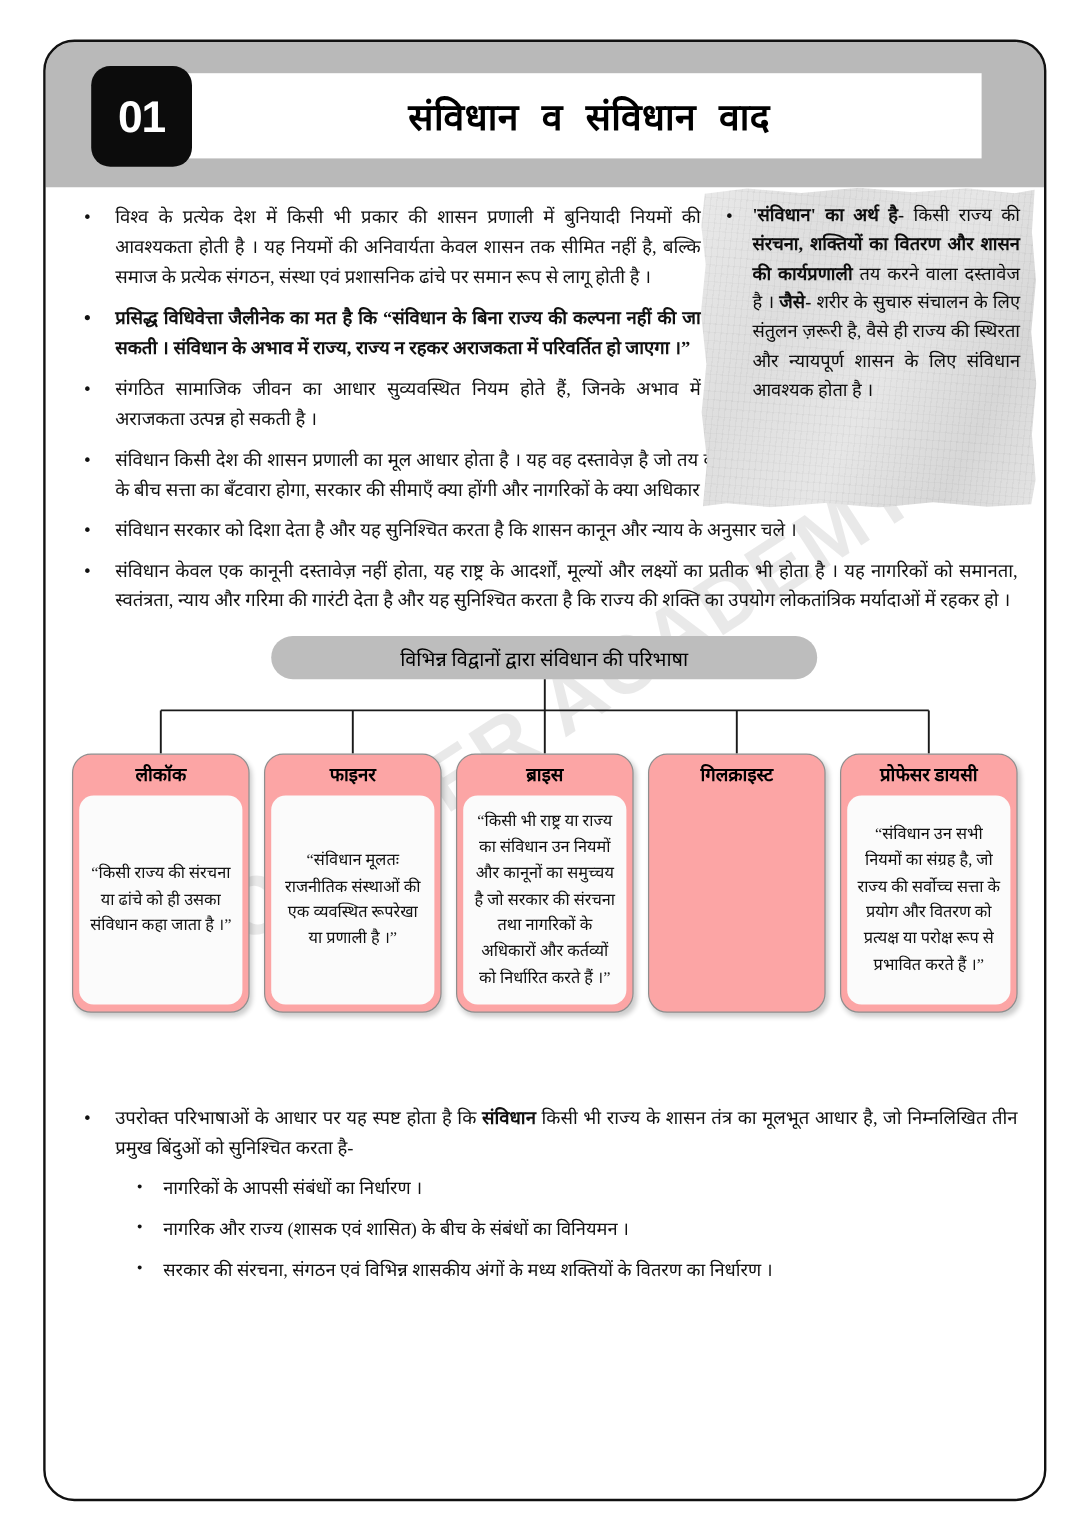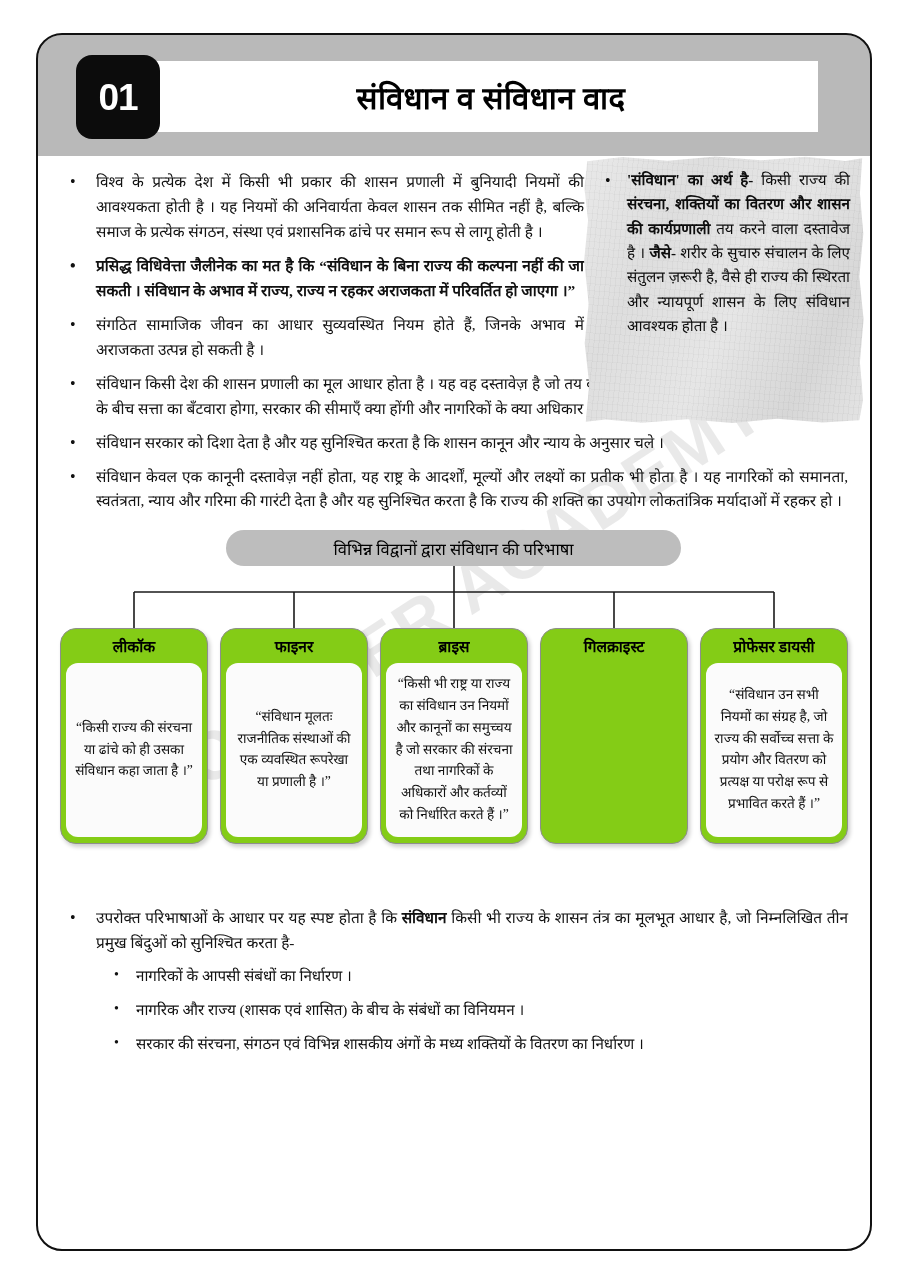--- a/index.html
+++ b/index.html
@@ -97,7 +97,7 @@
     z-index: 2;
   }
   .title-bar h1 {
-    font-family: Liberation Serif, serif;
+    font-family: Liberation Mono, monospace;
     font-size: 31px;
     font-weight: 700;
     color: #000000;

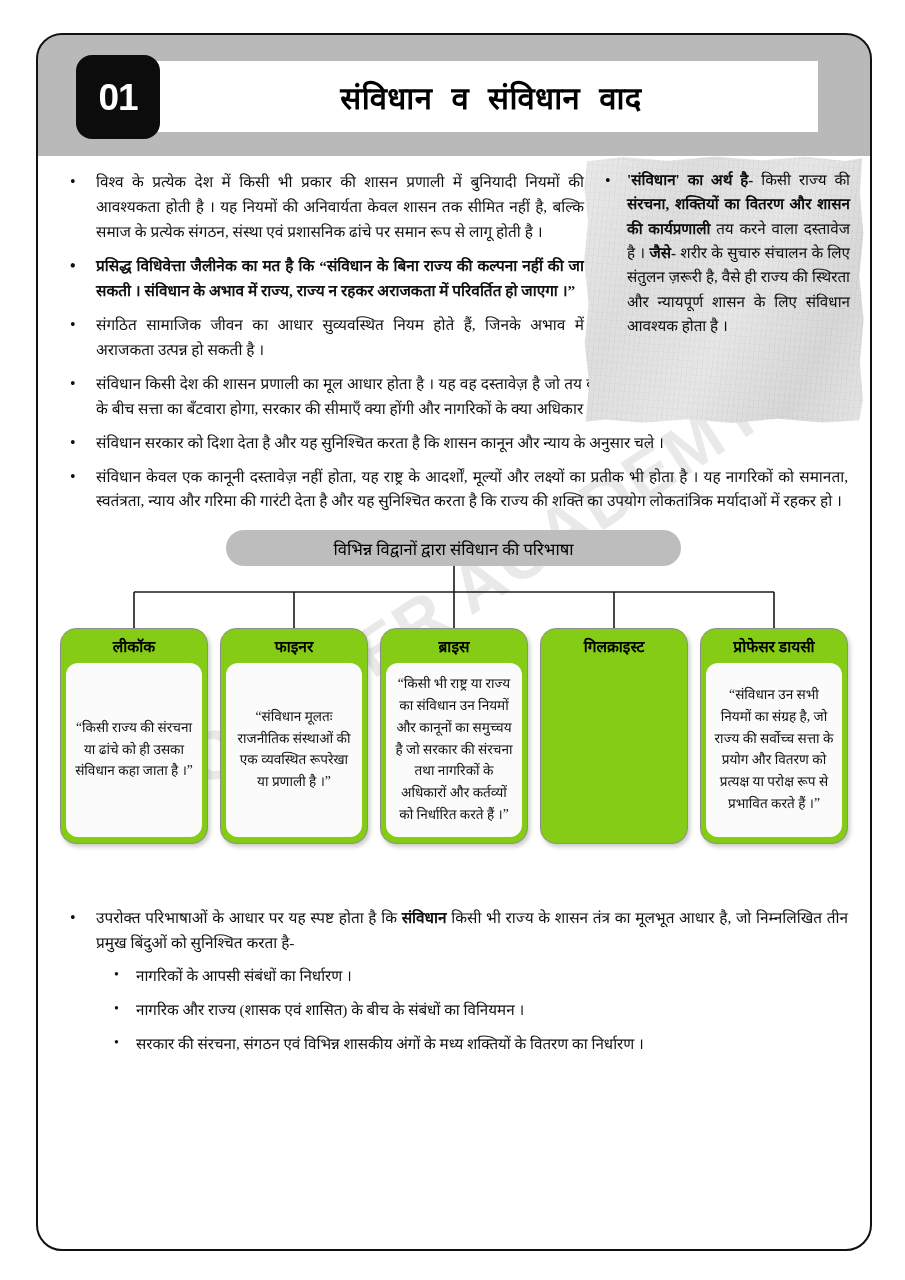--- a/index.html
+++ b/index.html
@@ -224,7 +224,7 @@
   }
   .card {
     width: 148px;
-    background: #84cc16;
+    background: #fca5a5;
     border: 1.3px solid #8e8e8e;
     border-radius: 16px;
     padding: 5px 5px 6px 5px;

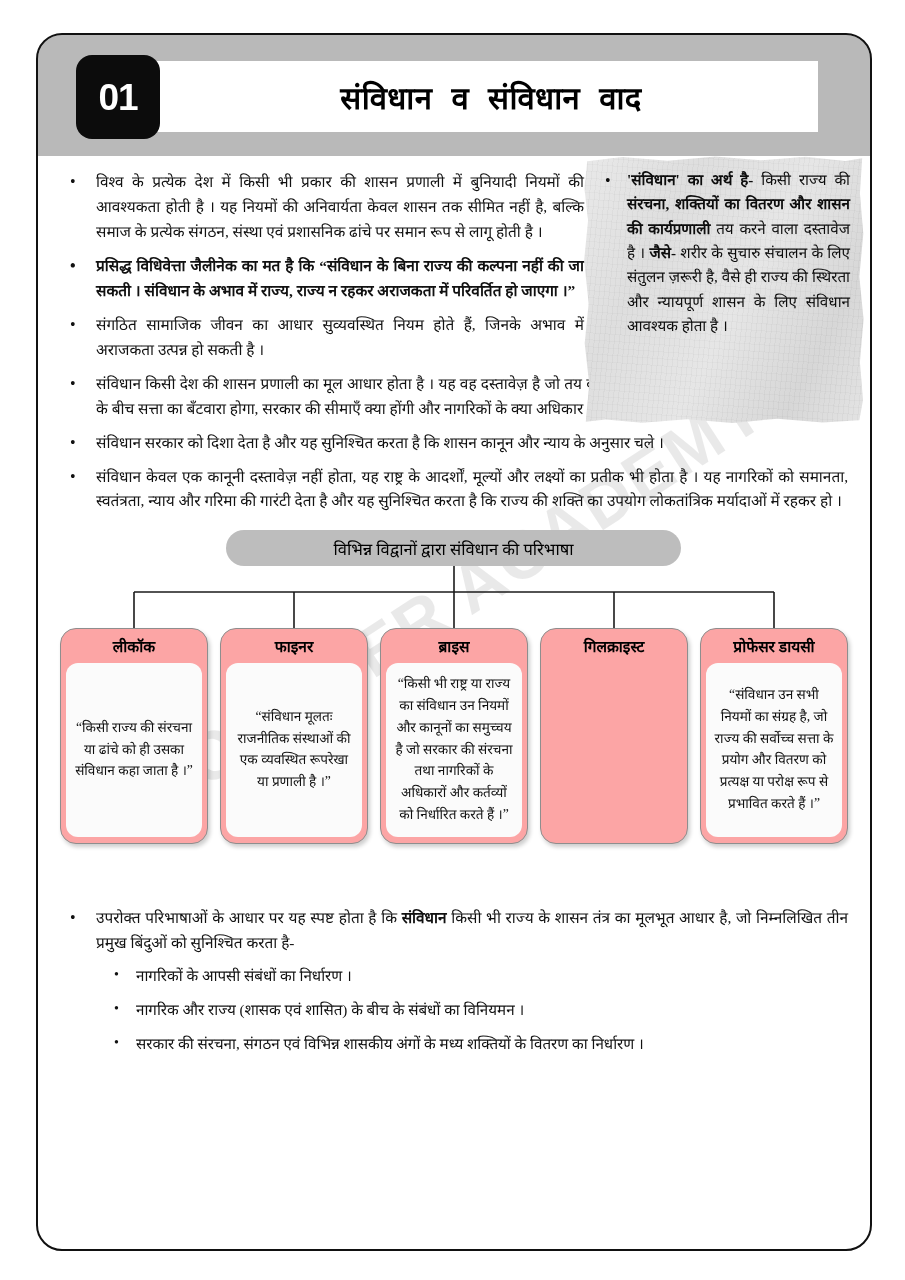--- a/index.html
+++ b/index.html
@@ -258,7 +258,7 @@
   .card.c1 .card-body { align-items: center; }
 
   
-  .closing { margin-top: 8px; }
+  .closing { margin-top: 23px; }
   .closing li.bullet { font-size: 15.4px; }
   .closing b { font-weight: 700; }
 

